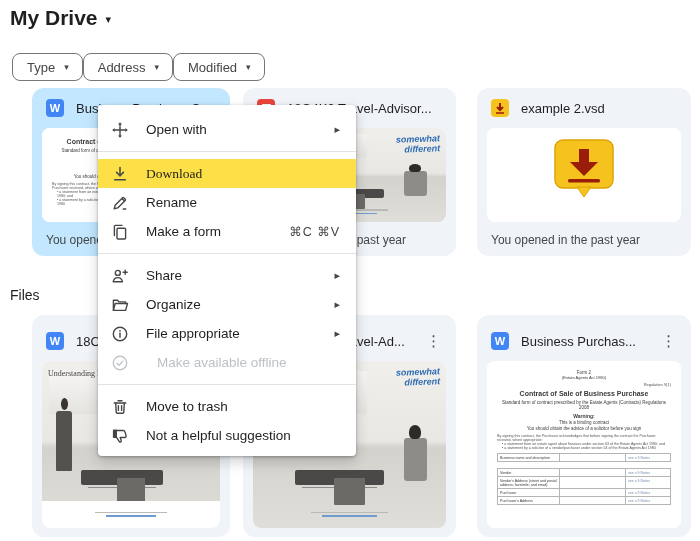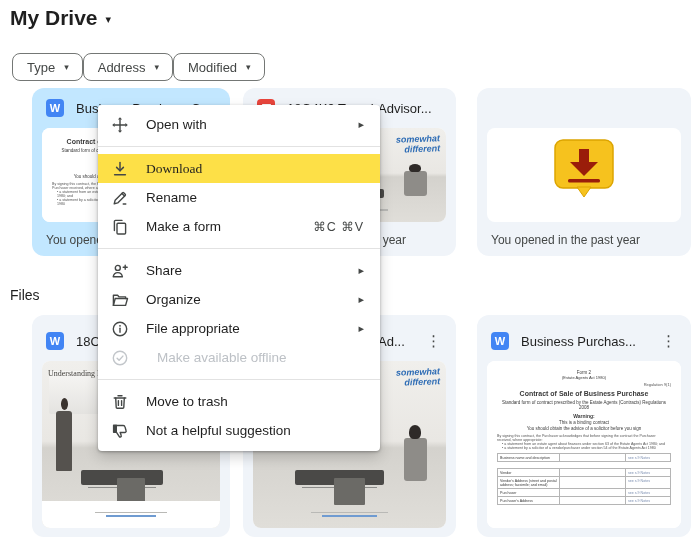--- a/index.html
+++ b/index.html
@@ -167,6 +167,15 @@
   </div>
 
   <div class="card r1 c3">
+    <div class="chd">
+      <span class="badge vsd">
+        <svg width="14" height="14" viewBox="0 0 14 14">
+            <path d="M7 2v6M4 6l3 3 3-3" stroke="#9a1d0a" stroke-width="2" fill="none"></path>
+            <path d="M3 12h8" stroke="#9a1d0a" stroke-width="1.5"></path>
+          </svg>
+      </span>
+      <span class="ctitle">example 2.vsd</span>
+    </div>
     <div class="thumb">
       <div class="vsdbig">
         <svg width="72" height="68" viewBox="0 0 72 68">

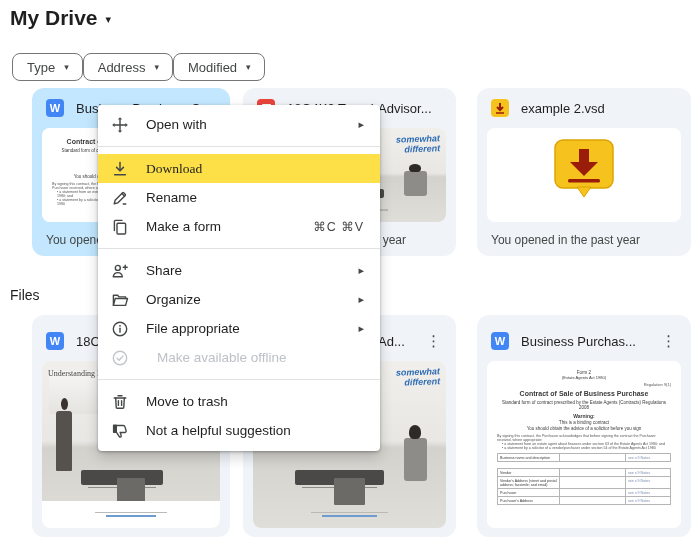--- a/index.html
+++ b/index.html
@@ -80,8 +80,8 @@
   .vsdbig { position:absolute; left:50%; top:46%; transform:translate(-50%,-50%); }
 
   
-  .menu { position:absolute; left:98px; top:105px; width:282px; background:#fff; border-radius:4px;
-          padding:5px 0 6px; z-index:50;
+  .menu { position:absolute; left:98px; top:105px; width:258px; background:#fff; border-radius:4px;
+          padding:10px 0 6px; z-index:50;
           box-shadow:0 1px 3px rgba(0,0,0,.3), 0 6px 14px rgba(0,0,0,.18); }
   .mi { height:29px; display:flex; align-items:center; padding:0 16px 0 13px; cursor:pointer; }
   .mi.hl { background:#fde047;font-family:Liberation Serif, serif; }

